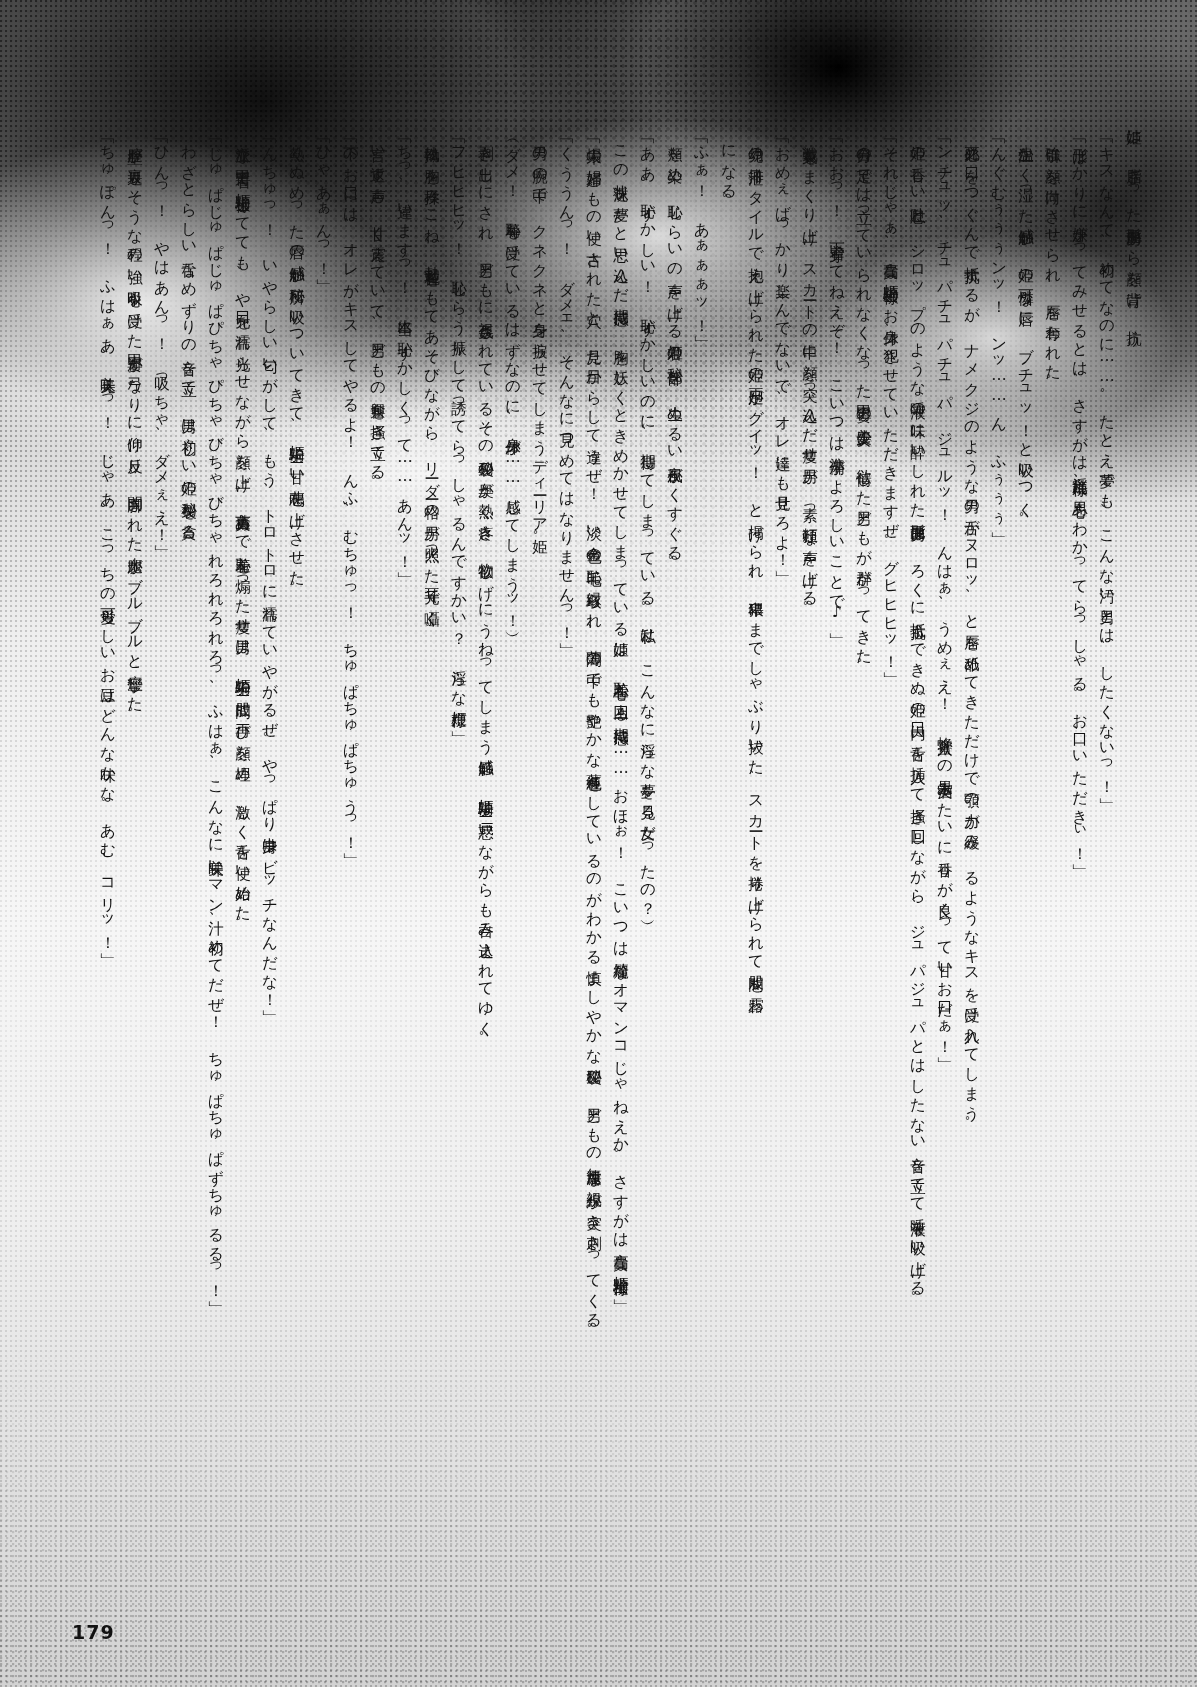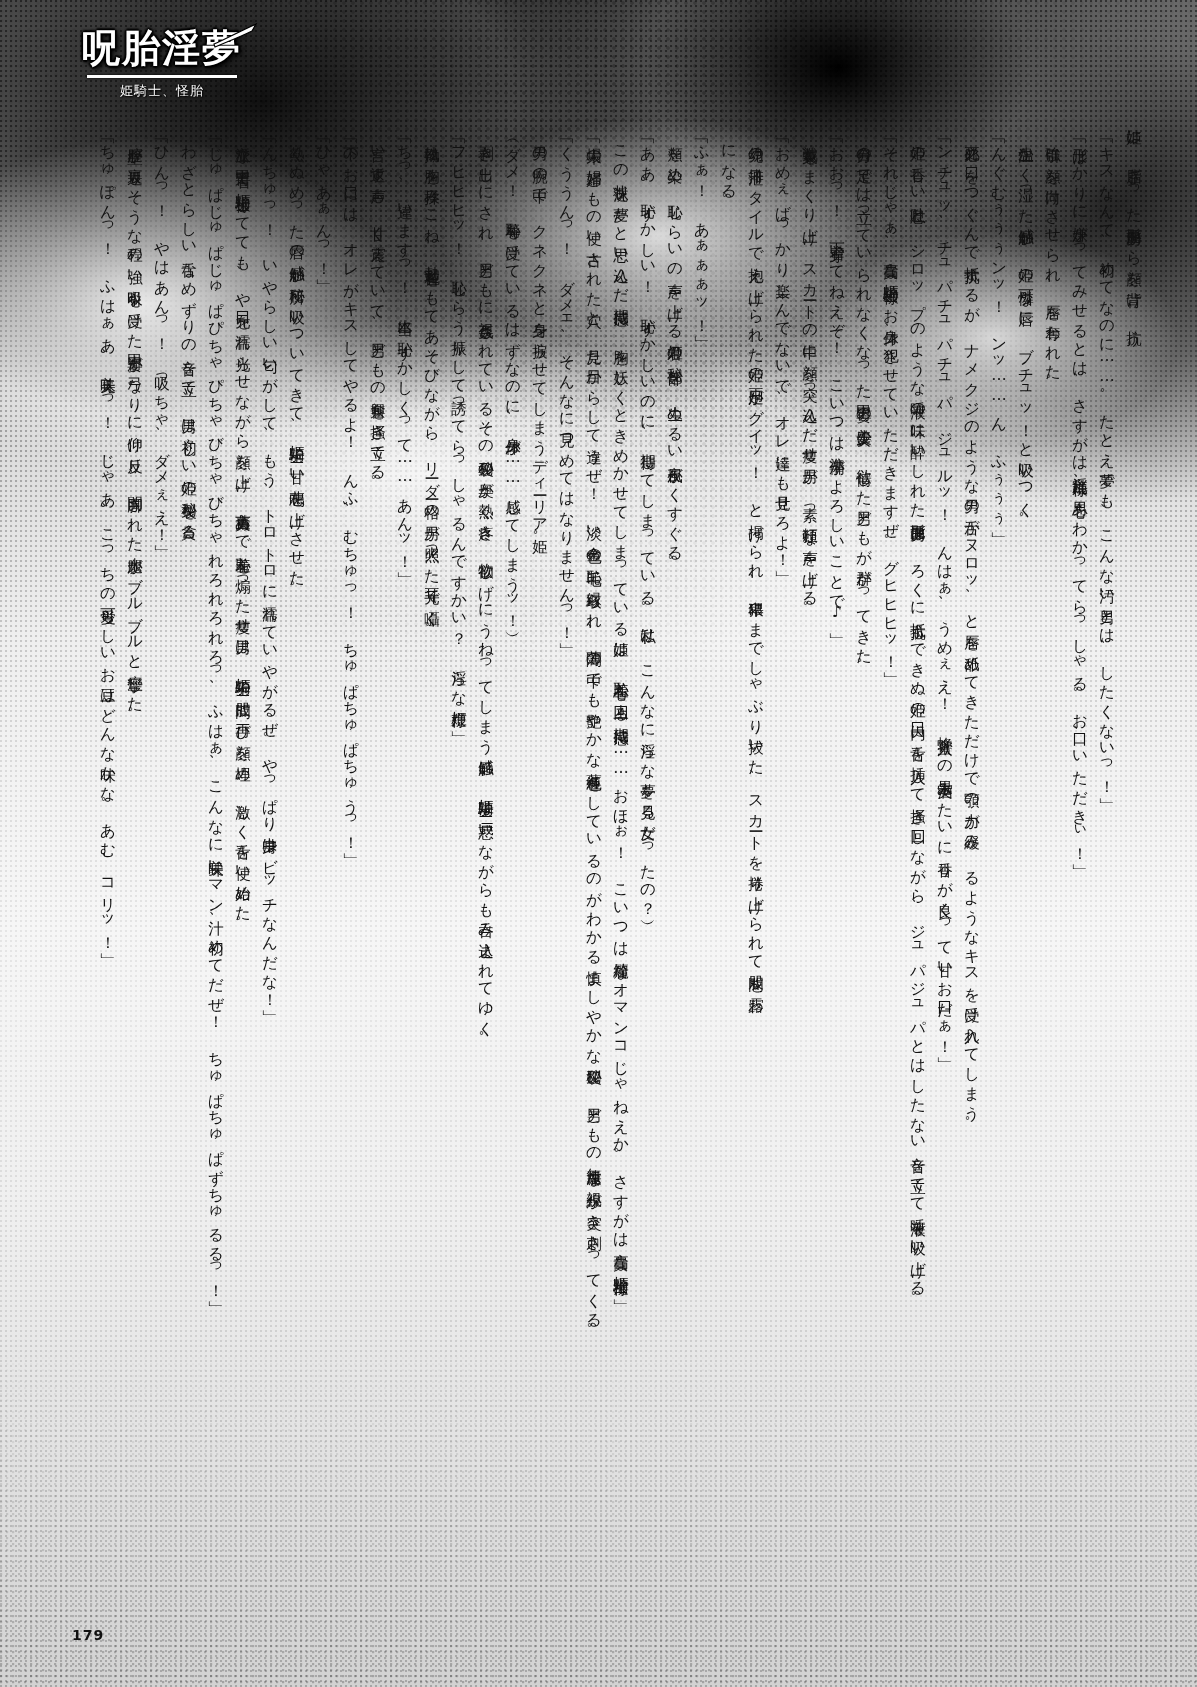--- a/index.html
+++ b/index.html
@@ -164,14 +164,6 @@
   <div class="bg-smoke"></div>
   <div class="bg-bottom"></div>
 
-  <div class="logo">
-    <div class="logo-title">呪胎淫夢</div>
-    <div class="logo-rule"></div>
-    <div class="logo-sub">姫騎士、怪胎</div>
-    <svg class="logo-swoosh" viewBox="0 0 46 26">
-      <path d="M2 22 C 12 18, 26 10, 44 2 L 40 9 C 26 16, 12 21, 3 25 Z" fill="#fff" stroke="#000" stroke-width="1.2"></path>
-    </svg>
-  </div>
 
   <div class="body-text">
     <div class="tcol">姫は、脂ぎった髭面男から顔を背け、抗う。</div>

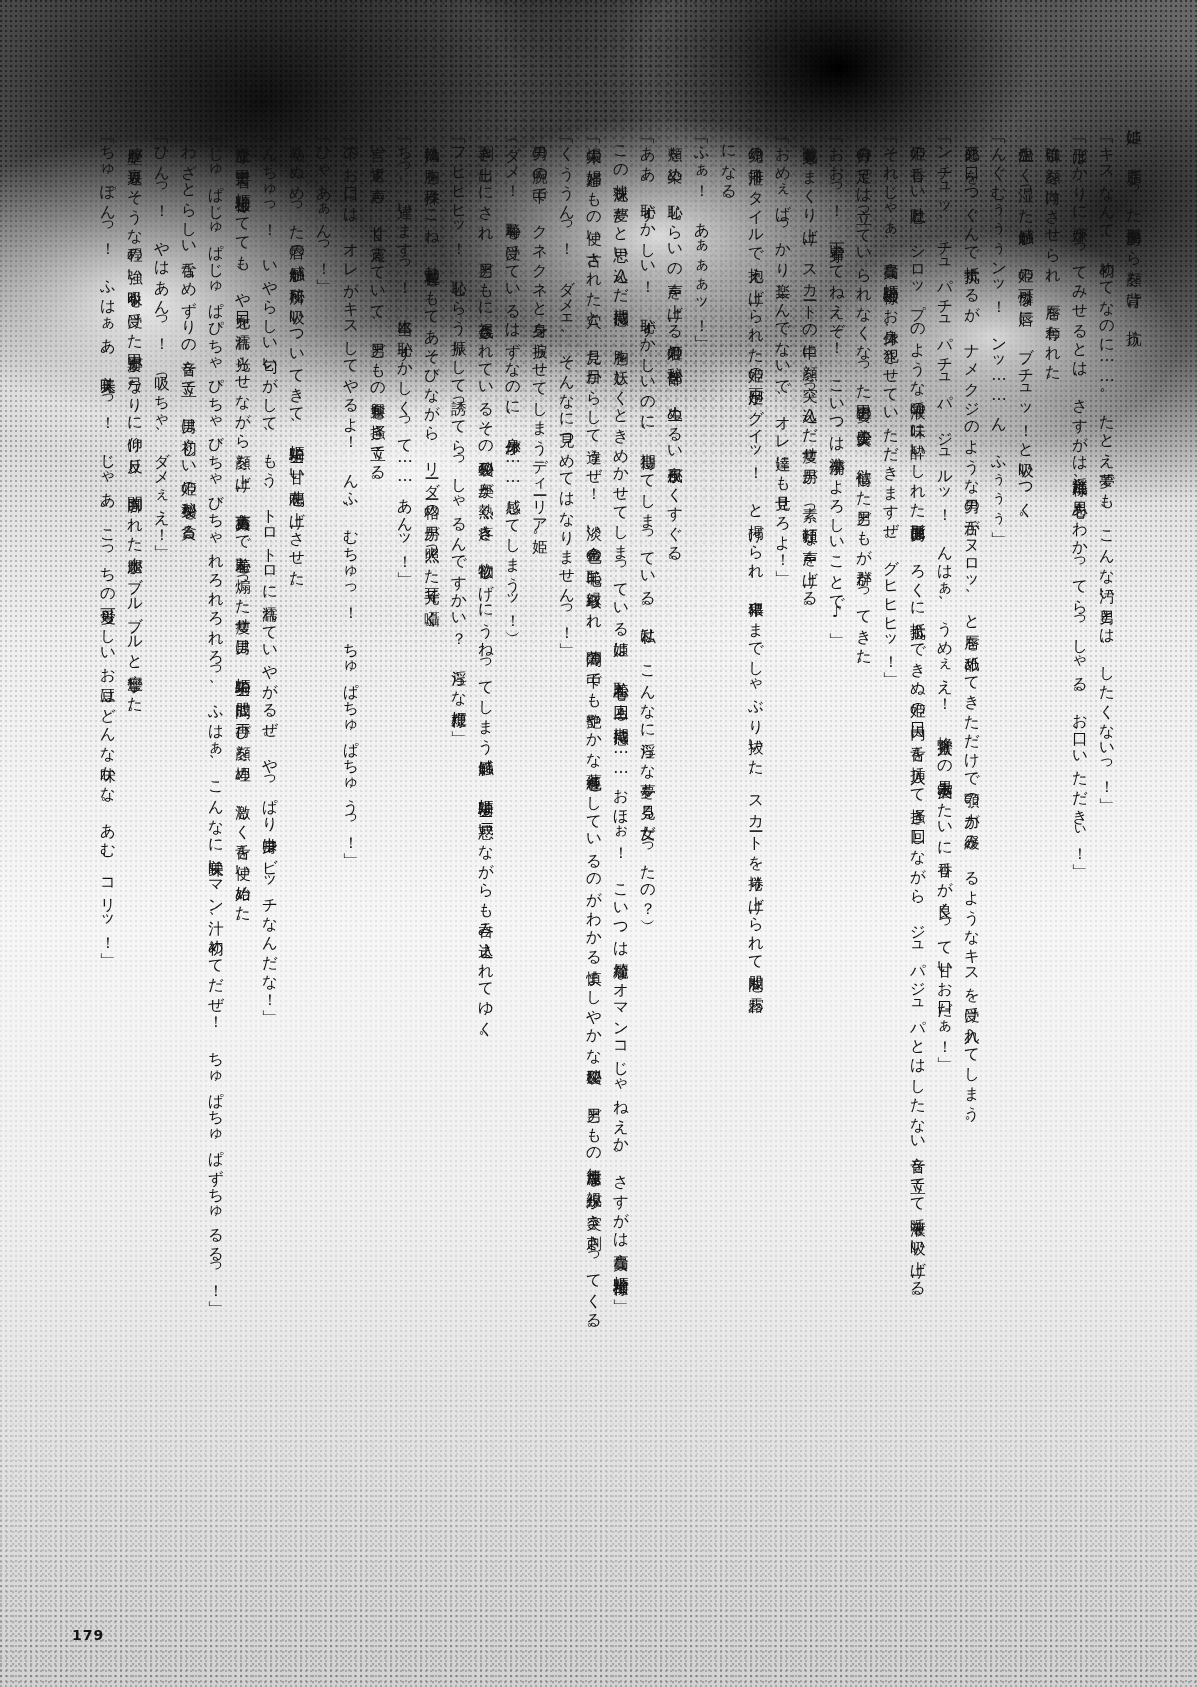--- a/index.html
+++ b/index.html
@@ -147,7 +147,7 @@
     left: 72px;
     bottom: 44px;
     font-family: "DejaVu Sans", "Liberation Sans", sans-serif;
-    font-size: 14px;
+    font-size: 19px;
     font-weight: bold;
     color: #111;
     letter-spacing: 1px;

